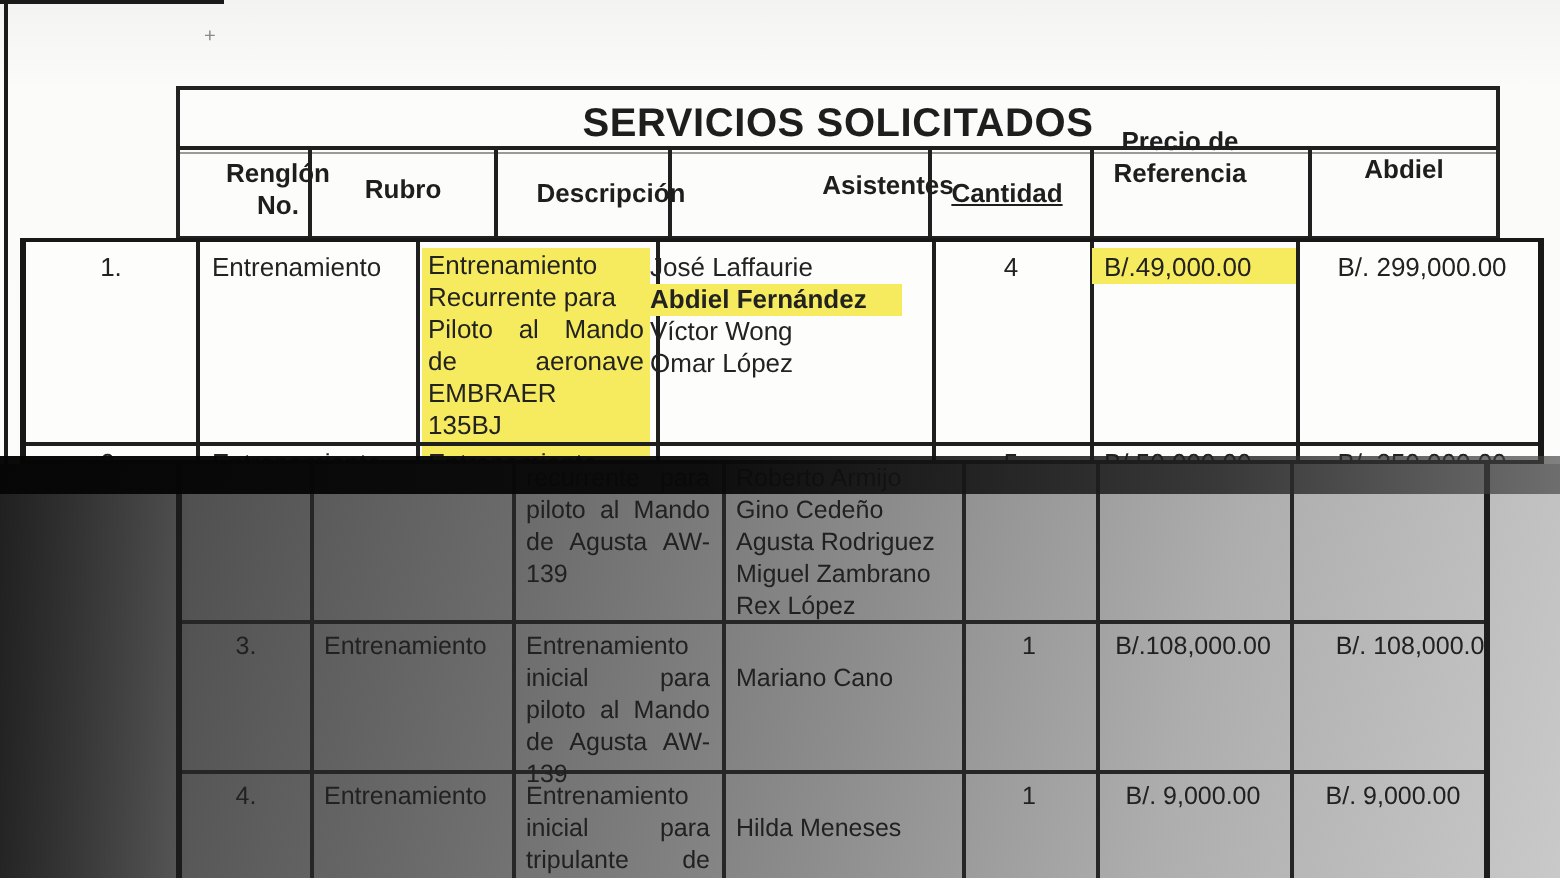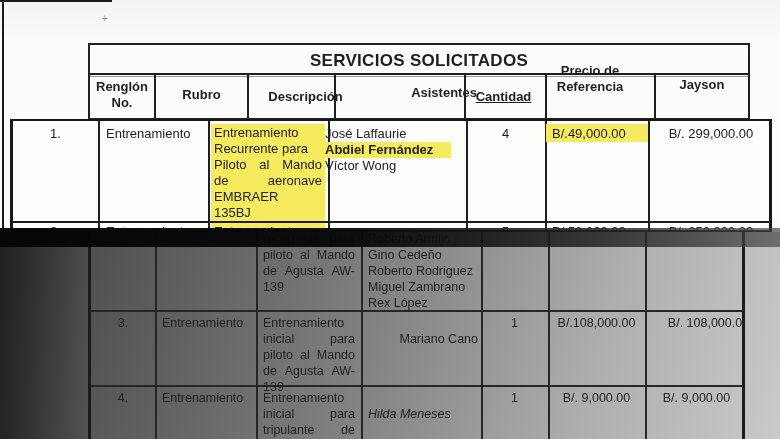--- a/index.html
+++ b/index.html
@@ -14,7 +14,7 @@
   .grayline{background:#9a9a9a;}
   
   .hdr-box{left:88px; top:43px; width:662px; height:77px; border:2px solid #222; box-sizing:border-box; background:#fcfcfb;}
-  .hdr-title{left:0; top:6px; width:100%; text-align:center; font-weight:bold; font-size:17px; letter-spacing:.3px; color:#1e1e1e;}
+  .hdr-title{left:0; top:6px; width:100%; text-align:center; font-weight:bold; font-size:20px; letter-spacing:.3px; color:#1e1e1e;}
   .hdr-cell{font-weight:bold; font-size:13px; color:#1e1e1e; text-align:center; line-height:16px;}
   
   .utable{left:10px; top:119px; width:762px; height:113px; border:2px solid #181818; border-left-width:3px; border-right-width:3px; box-sizing:border-box; overflow:hidden; background:#fdfdfc;}

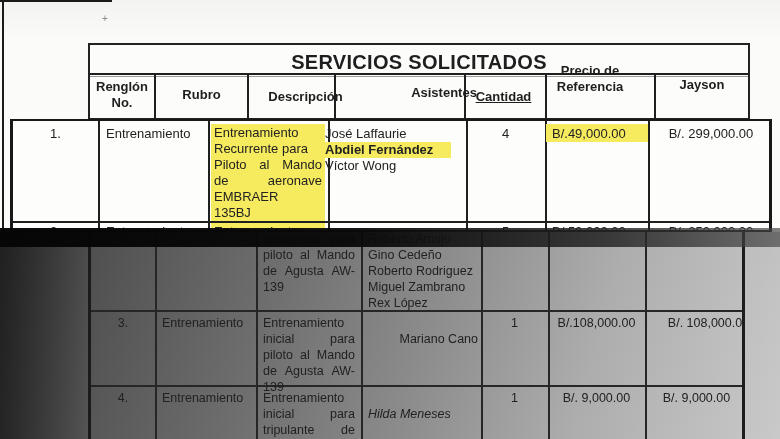--- a/index.html
+++ b/index.html
@@ -57,7 +57,7 @@
     <div class="abs line" style="left:455px;top:30px;width:2px;height:45px;"></div>
     <div class="abs line" style="left:564px;top:30px;width:2px;height:45px;"></div>
 
-    <div class="abs hdr-cell" style="left:0;top:34px;width:64px;">
+    <div class="abs hdr-cell" style="left:17px;top:34px;width:64px;">
       <div>Renglón</div>
       <div>No.</div>
     </div>

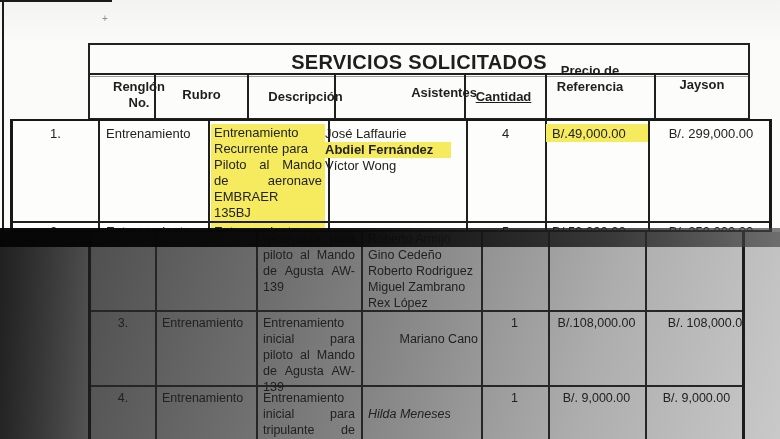--- a/index.html
+++ b/index.html
@@ -69,7 +69,7 @@
       <div>Precio de</div>
       <div>Referencia</div>
     </div>
-    <div class="abs hdr-cell" style="left:566px;top:32px;width:92px;">Jayson</div>
+    <div class="abs hdr-cell" style="left:566px;top:32px;width:92px;">Abdiel</div>
   </div>
 
   <div class="abs utable">

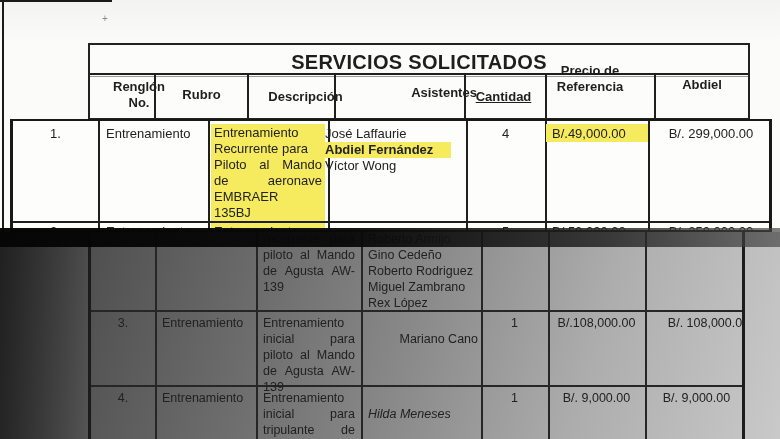--- a/index.html
+++ b/index.html
@@ -96,6 +96,7 @@
       <div>José Laffaurie</div>
       <div class="hl" style="width:126px;font-weight:bold;">Abdiel Fernández</div>
       <div>Víctor Wong</div>
+      <div>Omar López</div>
     </div>
     <div class="abs cell" style="left:453px;top:5px;width:79px;text-align:center;">4</div>
     <div class="abs cell hl" style="left:533px;top:3px;width:102px;height:18px;padding-left:6px;box-sizing:border-box;padding-top:2px;">B/.49,000.00</div>

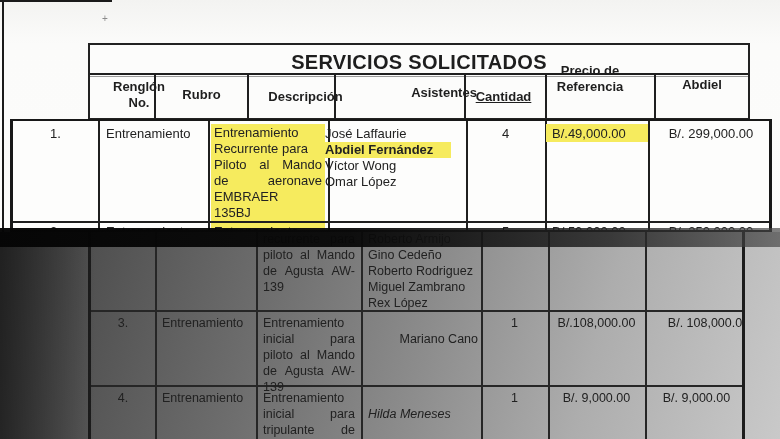--- a/index.html
+++ b/index.html
@@ -131,7 +131,7 @@
       <div class="abs lcell" style="left:277px;top:-1px;width:110px;">
         <div>Roberto Armijo</div>
         <div>Gino Cedeño</div>
-        <div>Roberto Rodriguez</div>
+        <div>Agusta Rodriguez</div>
         <div>Miguel Zambrano</div>
         <div>Rex López</div>
       </div>

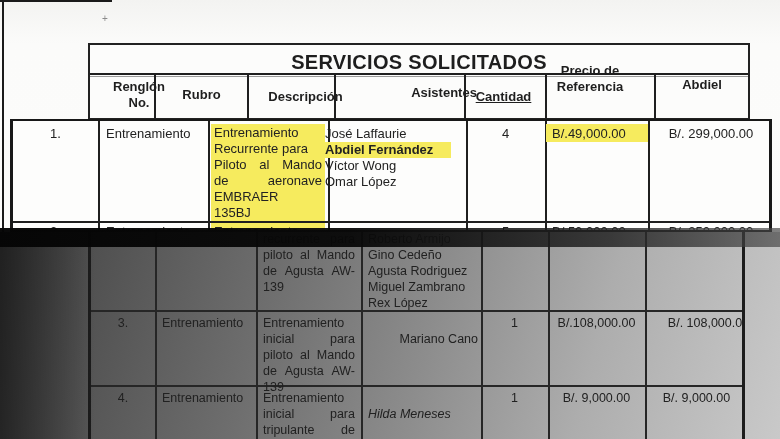--- a/index.html
+++ b/index.html
@@ -145,7 +145,7 @@
         <div class="jline">de Agusta AW-</div>
         <div>139</div>
       </div>
-      <div class="abs lcell" style="left:277px;top:99px;width:110px;text-align:right;">Mariano Cano</div>
+      <div class="abs lcell" style="left:277px;top:99px;width:110px;">Mariano Cano</div>
       <div class="abs lcell" style="left:390px;top:83px;width:67px;text-align:center;">1</div>
       <div class="abs lcell" style="left:457px;top:83px;width:97px;text-align:center;">B/.108,000.00</div>
       <div class="abs lcell" style="left:554px;top:83px;width:103px;text-align:center;padding-left:12px;">B/. 108,000.00</div>

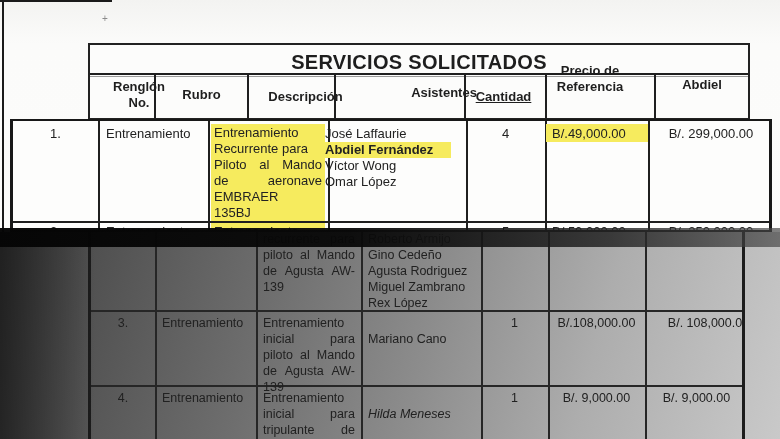--- a/index.html
+++ b/index.html
@@ -158,7 +158,7 @@
         <div class="jline">tripulante de</div>
         <div>cabina</div>
       </div>
-      <div class="abs lcell" style="left:277px;top:174px;width:110px;font-style:italic;">Hilda Meneses</div>
+      <div class="abs lcell" style="left:277px;top:174px;width:110px;">Hilda Meneses</div>
       <div class="abs lcell" style="left:390px;top:158px;width:67px;text-align:center;">1</div>
       <div class="abs lcell" style="left:457px;top:158px;width:97px;text-align:center;">B/. 9,000.00</div>
       <div class="abs lcell" style="left:554px;top:158px;width:103px;text-align:center;">B/. 9,000.00</div>

